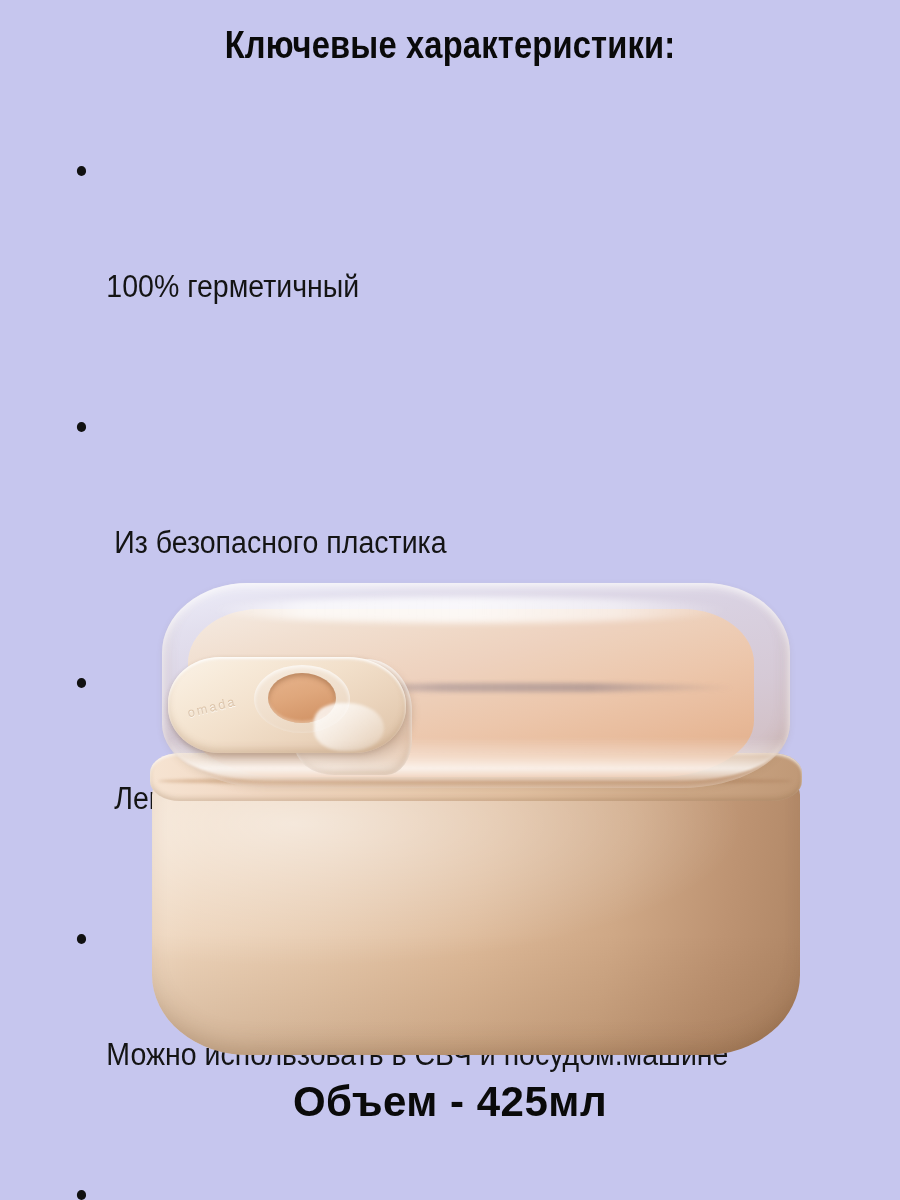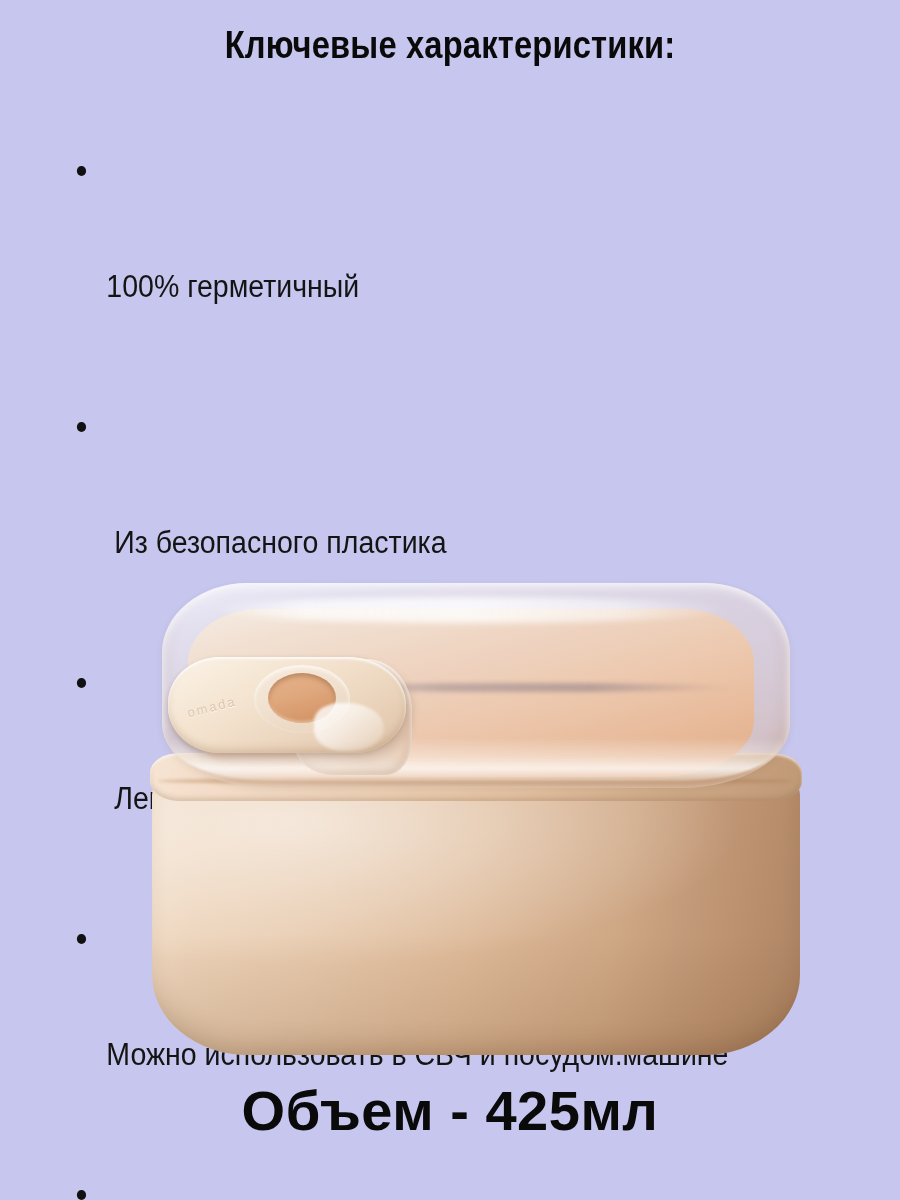--- a/index.html
+++ b/index.html
@@ -348,7 +348,7 @@
     text-align: center;
     font-family: "Liberation Sans", sans-serif;
     font-weight: 700;
-    font-size: 56px;
+    font-size: 42px;
     letter-spacing: 0.5px;
     color: #0a0a0a;
     white-space: nowrap;

